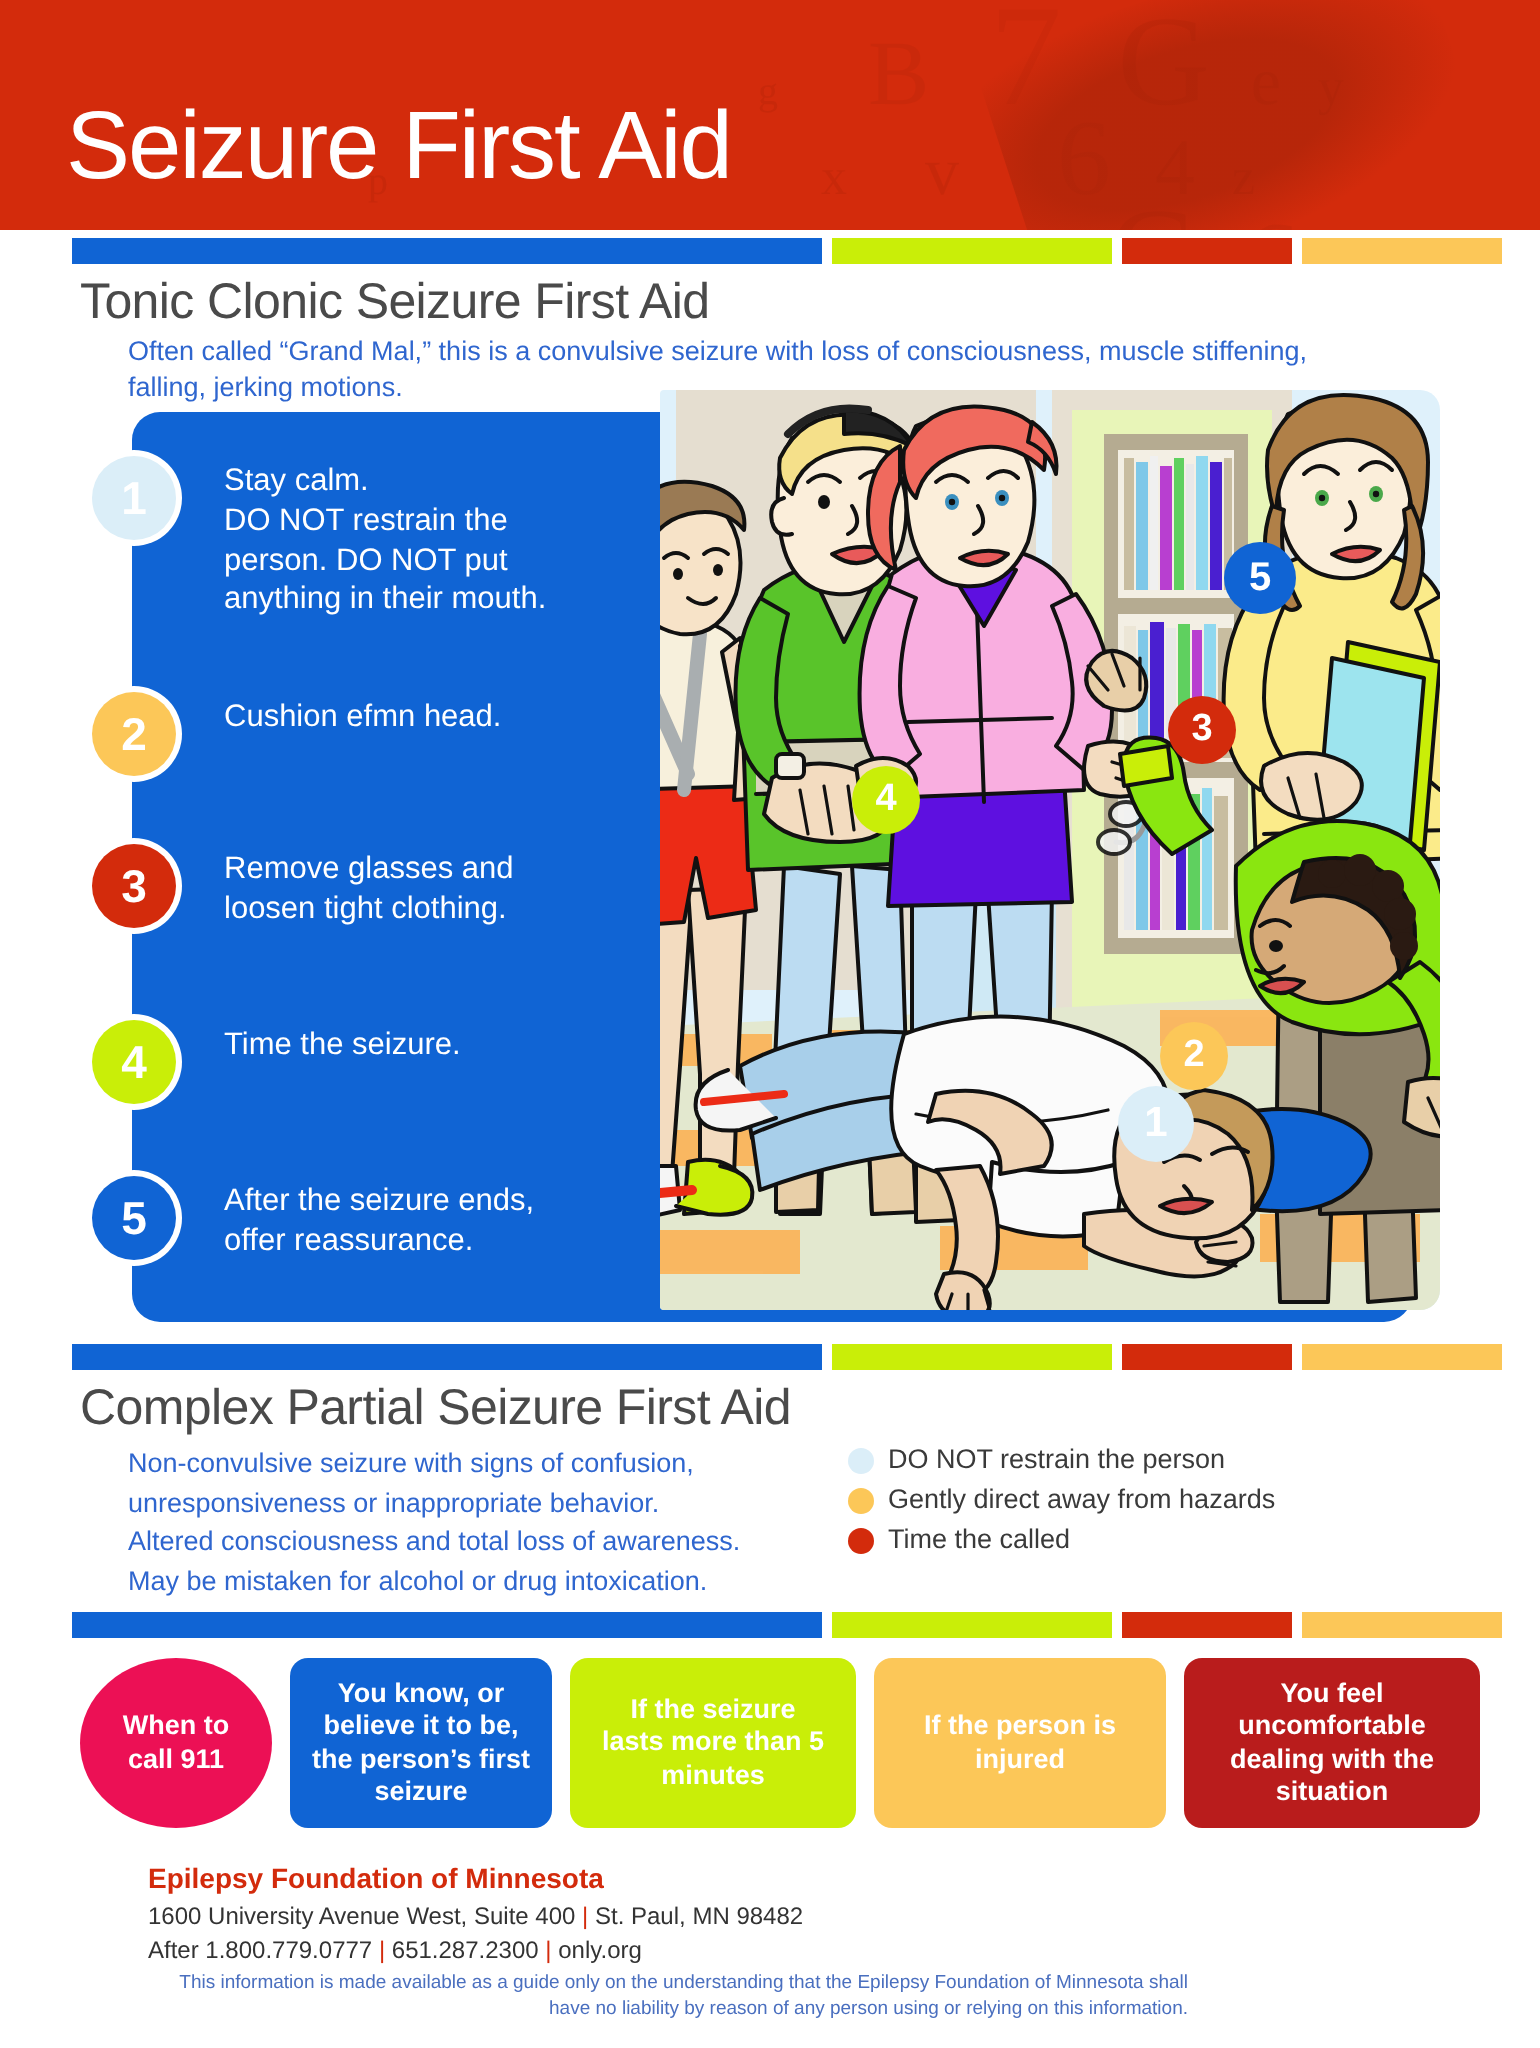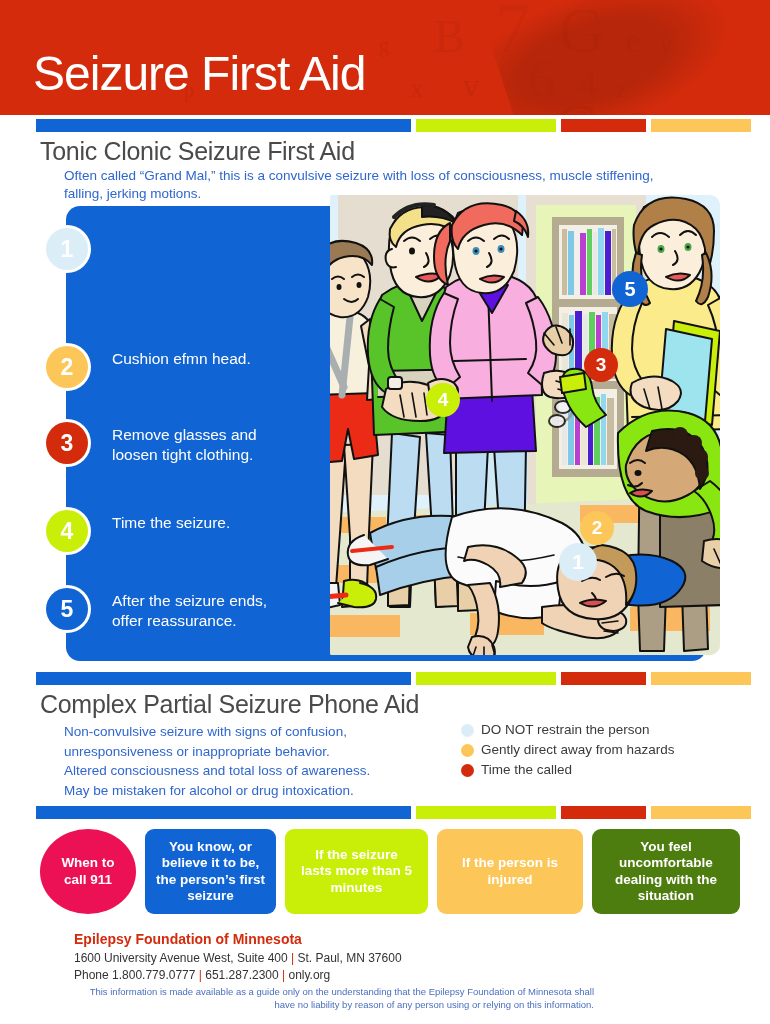--- a/index.html
+++ b/index.html
@@ -479,6 +479,9 @@
     <div class="step-circle" style="background:#dbeef8;">
       <span>1</span>
     </div>
+    <div class="step-text">
+      Stay calm.<br>DO NOT restrain the<br>person. DO NOT put<br>anything in their mouth.
+    </div>
   </div>
 
   <div class="step" style="height:76px;">

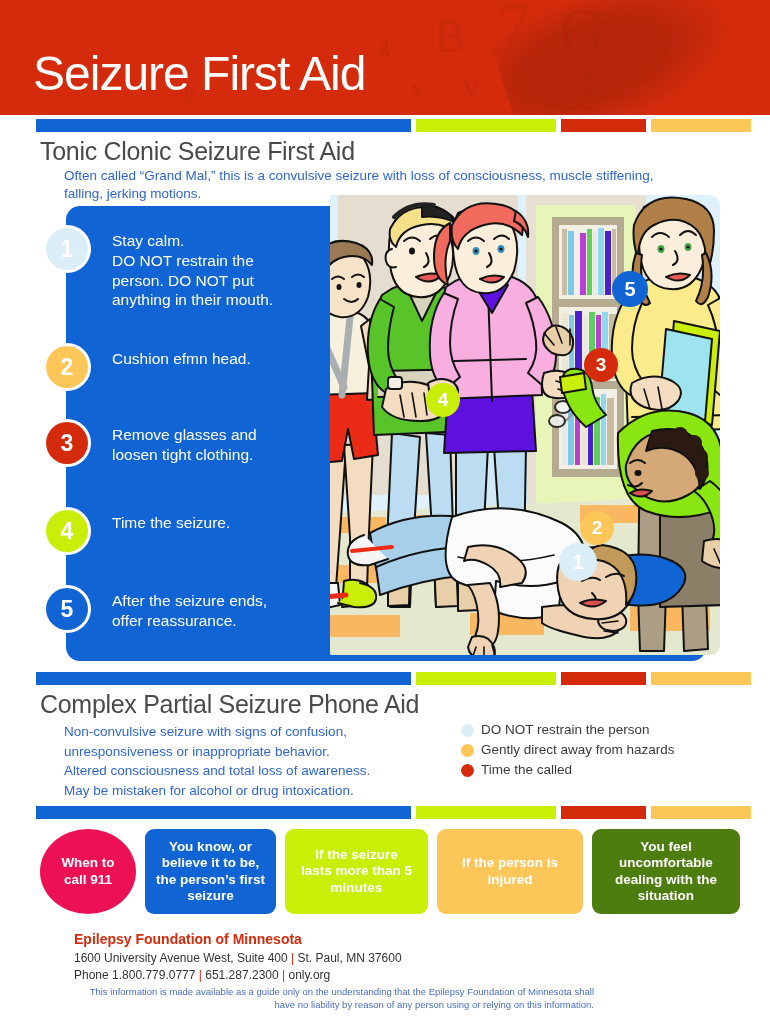--- a/index.html
+++ b/index.html
@@ -526,7 +526,7 @@
   <div class="seg-e" style="background:#dbeef8"></div>
 </div>
 
-<div class="sec2-title">Complex Partial Seizure Phone Aid</div>
+<div class="sec2-title">Complex Partial Seizure First Aid</div>
 <div class="sec2-desc">
   Non-convulsive seizure with signs of confusion,<br>
   unresponsiveness or inappropriate behavior.<br>

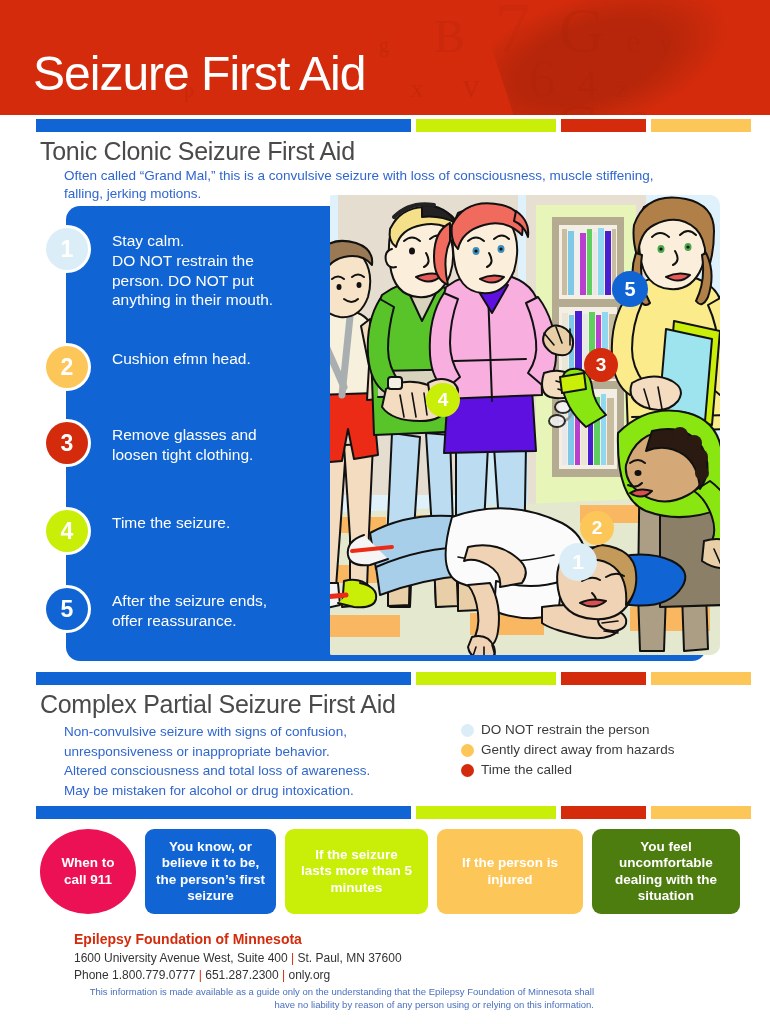--- a/index.html
+++ b/index.html
@@ -109,7 +109,7 @@
     position:absolute; left:64px; top:722px; width:400px;
     font-size:13.5px; color:#2f66cf; line-height:1.45;
   }
-  .legend { position:absolute; left:461px; top:720px; width:300px; }
+  .legend { position:absolute; left:424px; top:720px; width:300px; }
   .legend-row { display:flex; align-items:center; height:20px; }
   .legend-dot { width:13px; height:13px; border-radius:50%; flex:0 0 13px; margin-right:7px; }
   .legend-label { font-size:13.5px; color:#3a3a3a; line-height:1; white-space:nowrap; }

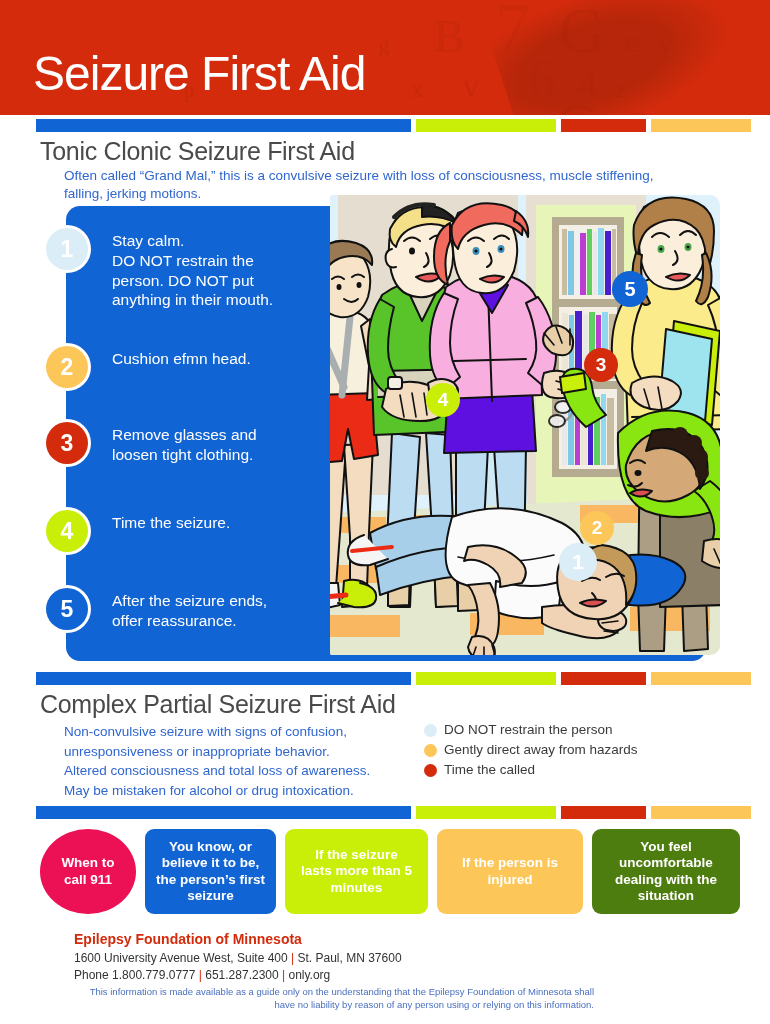--- a/index.html
+++ b/index.html
@@ -570,7 +570,7 @@
   <div class="box box-3" style="background:#fcc758;">
     <span>If the person is<br>injured</span>
   </div>
-  <div class="box box-4" style="background:#4d7c0f;">
+  <div class="box box-4" style="background:#b91c1c;">
     <span>You feel<br>uncomfortable<br>dealing with the<br>situation</span>
   </div>
 </div>

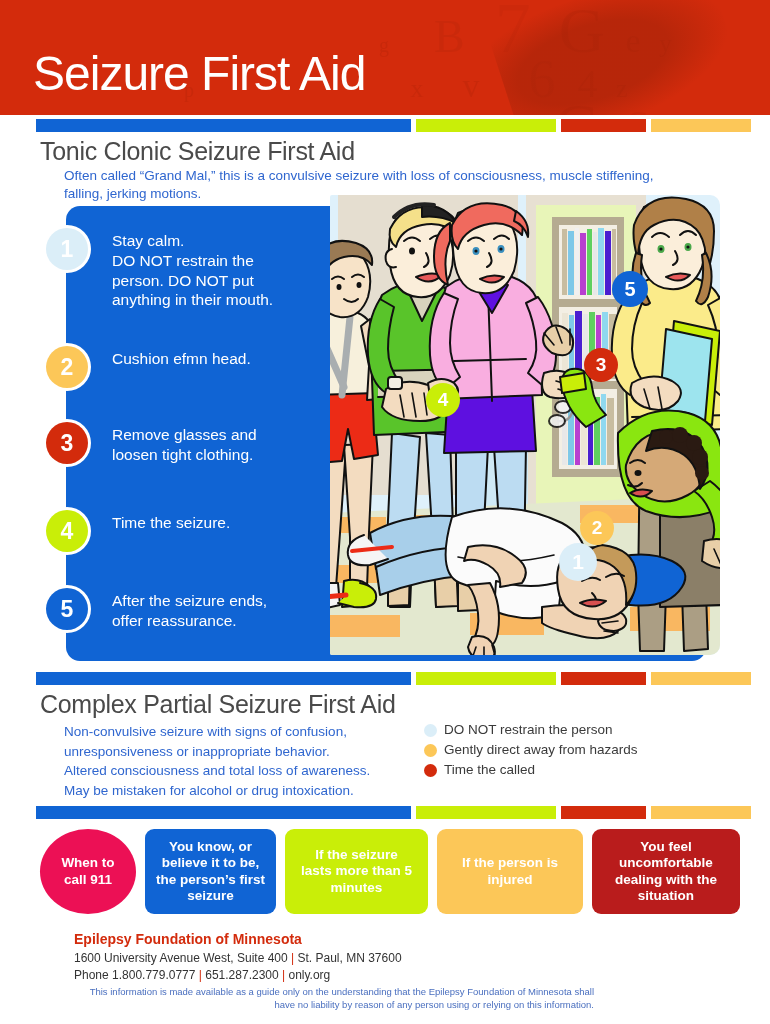--- a/index.html
+++ b/index.html
@@ -581,7 +581,7 @@
     <div class="org-line">
       <span>1600 University Avenue West, Suite 400</span>
       <span class="sep">|</span>
-      <span>St. Paul, MN 37600</span>
+      <span>St. Paul, MN 98482</span>
     </div>
     <div class="org-line">
       <span>Phone 1.800.779.0777</span>

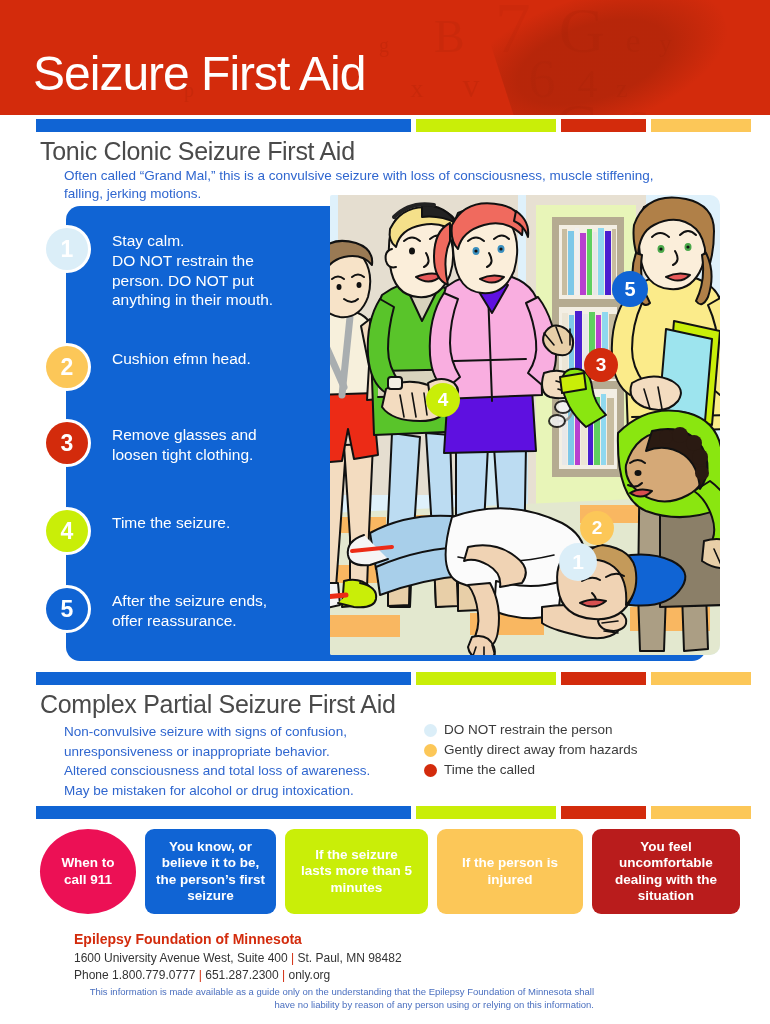--- a/index.html
+++ b/index.html
@@ -584,7 +584,7 @@
       <span>St. Paul, MN 98482</span>
     </div>
     <div class="org-line">
-      <span>Phone 1.800.779.0777</span>
+      <span>After 1.800.779.0777</span>
       <span class="sep">|</span>
       <span>651.287.2300</span>
       <span class="sep">|</span>

